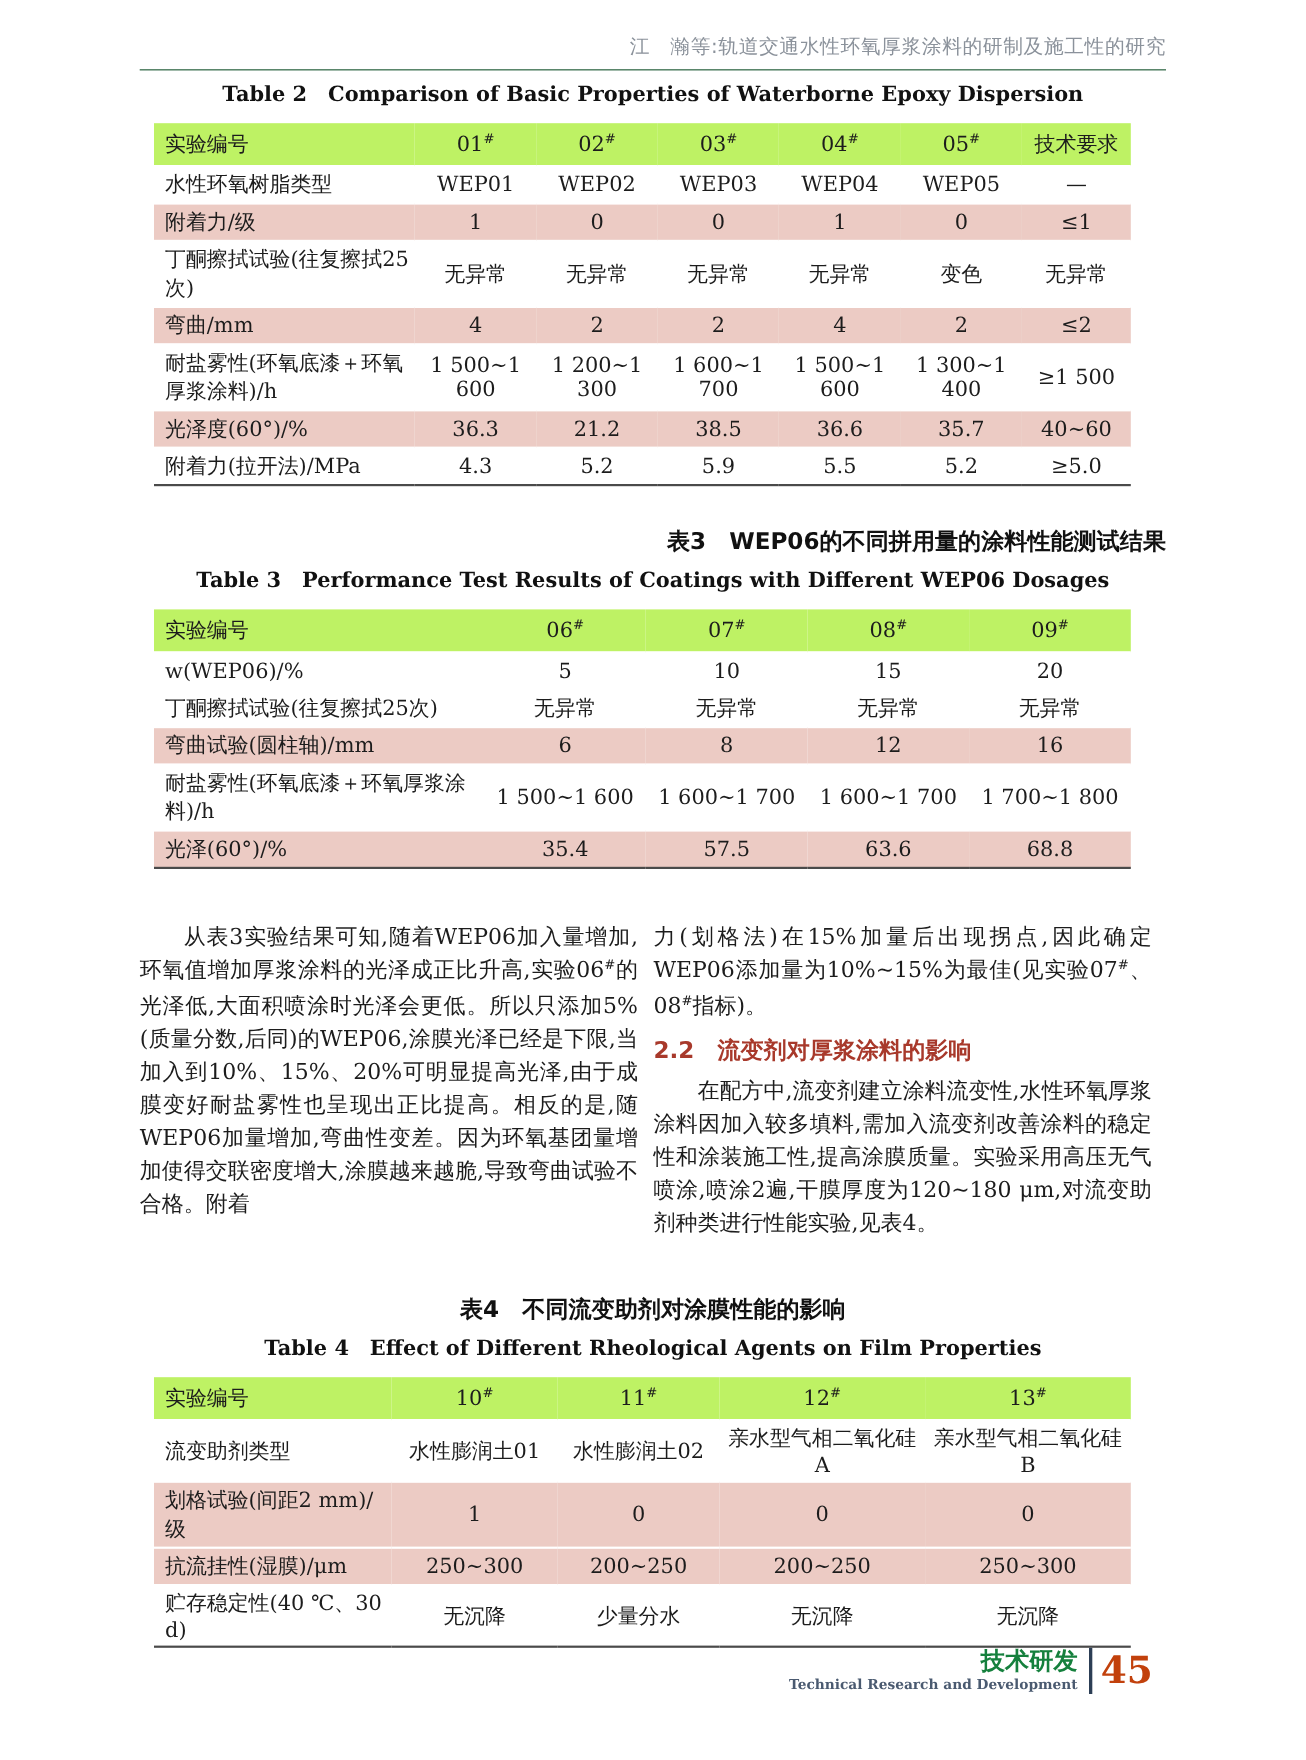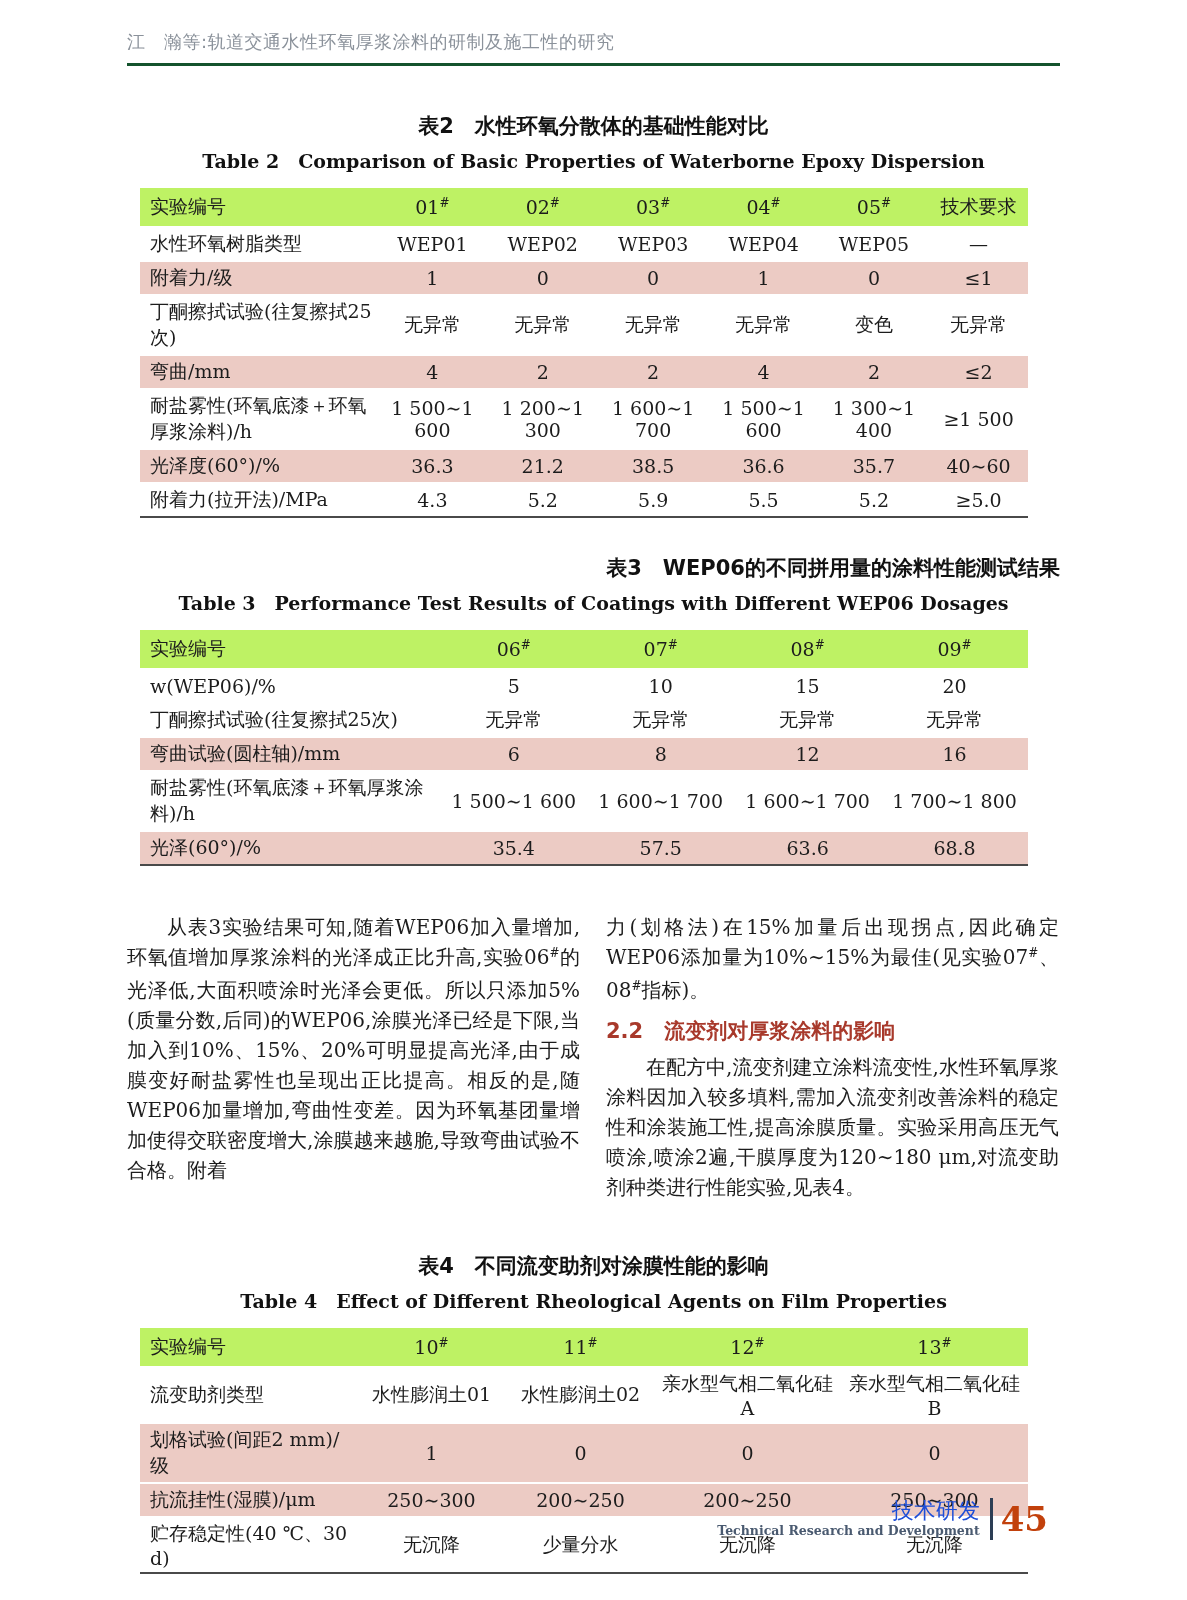--- a/index.html
+++ b/index.html
@@ -17,9 +17,10 @@
   
   .run-head{
     padding-top:30px;padding-bottom:9px;
+    text-align:right;
     font-family:"DejaVu Sans","Liberation Sans",sans-serif;
     font-size:18px;color:#8b929b;
-    border-bottom:3px solid #14532d;
+    border-bottom:1px solid #14532d;
     letter-spacing:.5px;
   }
 

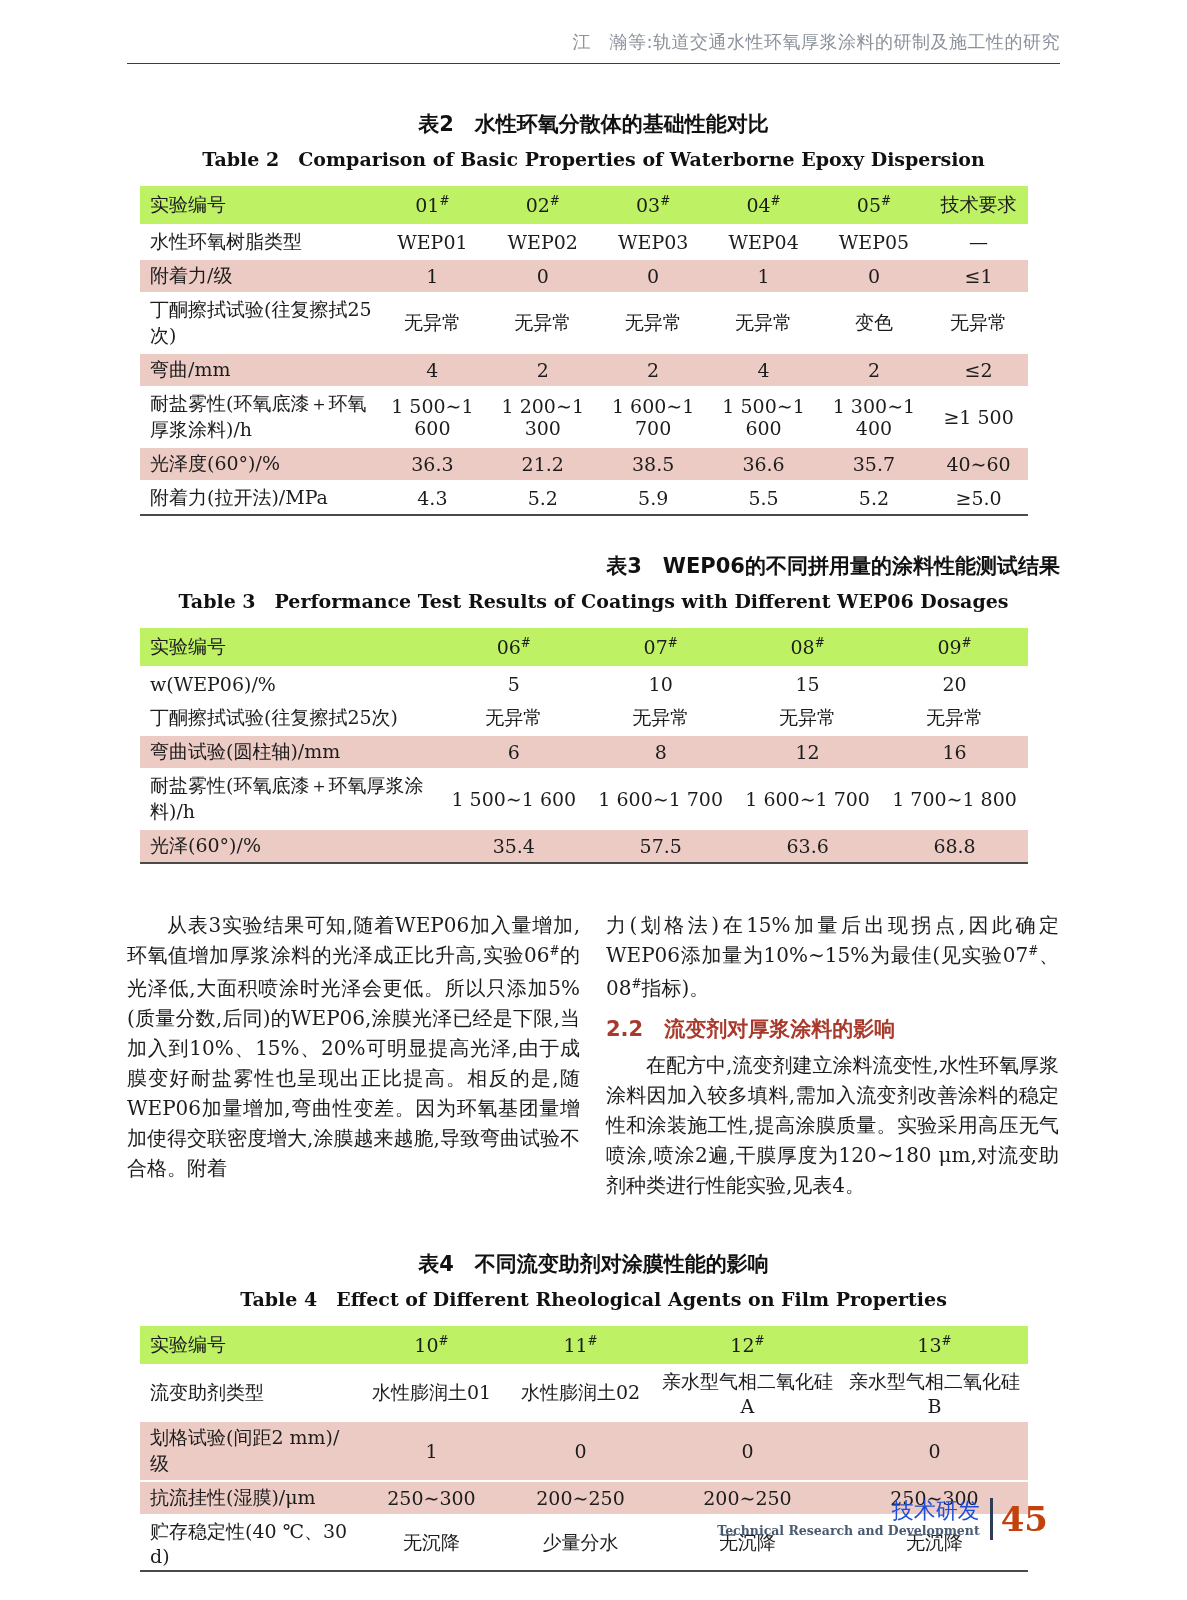--- a/index.html
+++ b/index.html
@@ -110,7 +110,6 @@
     </div>
 
     <section class="tbl-block tbl-block-2">
-      <div class="tbl-title-cn">表2　水性环氧分散体的基础性能对比</div>
       <div class="tbl-title-en">Table 2　Comparison of Basic Properties of Waterborne Epoxy Dispersion</div>
       <table class="data-table" data-table="0">
           <thead>

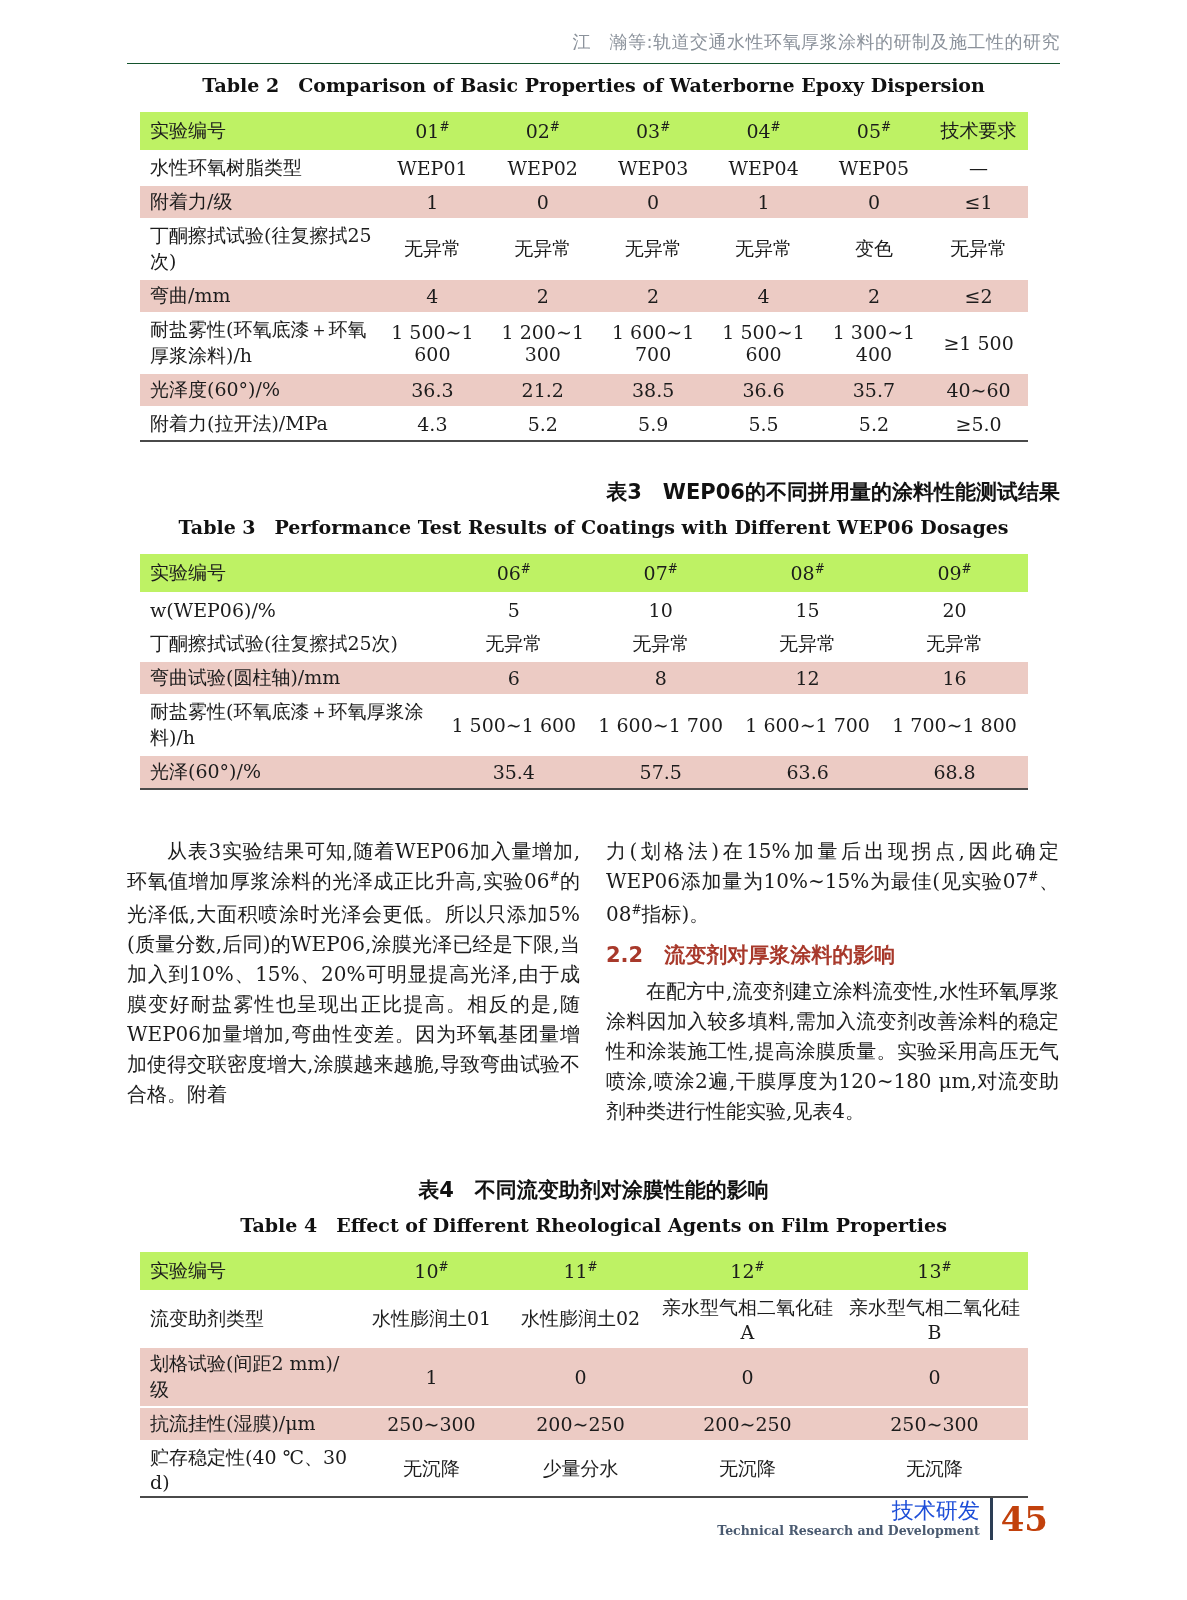--- a/index.html
+++ b/index.html
@@ -64,7 +64,7 @@
 
   
   .cols{
-    display:flex;gap:26px;
+    display:flex;gap:14px;
     margin-top:46px;
     text-align:justify;
     font-size:20px;line-height:30px;

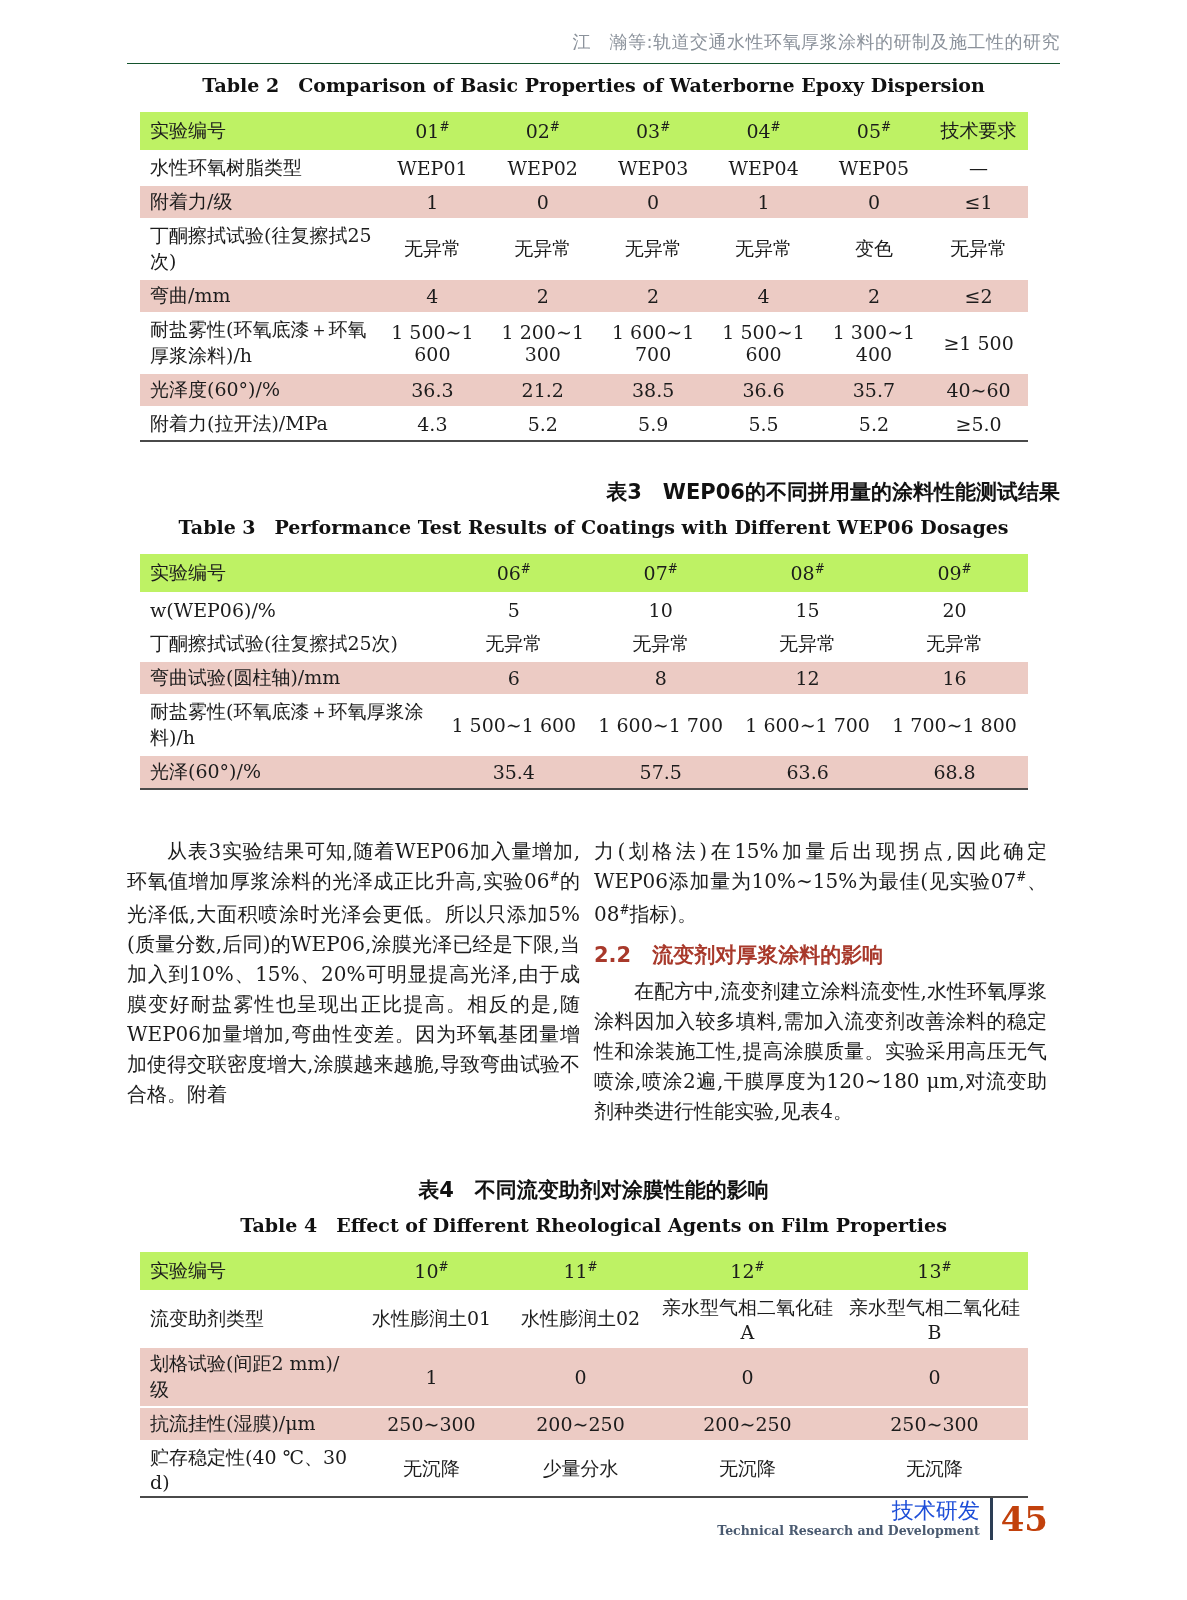--- a/index.html
+++ b/index.html
@@ -87,7 +87,7 @@
   .footer .f-text{text-align:right;}
   .footer .f-cn{
     font-family:"DejaVu Sans","Liberation Sans",sans-serif;
-    font-weight:normal;font-size:22px;color:#1d4ed8;line-height:24px;
+    font-weight:bold;font-size:22px;color:#15803d;line-height:24px;
   }
   .footer .f-en{
     font-size:12.5px;color:#4a5a70;font-weight:bold;line-height:16px;

